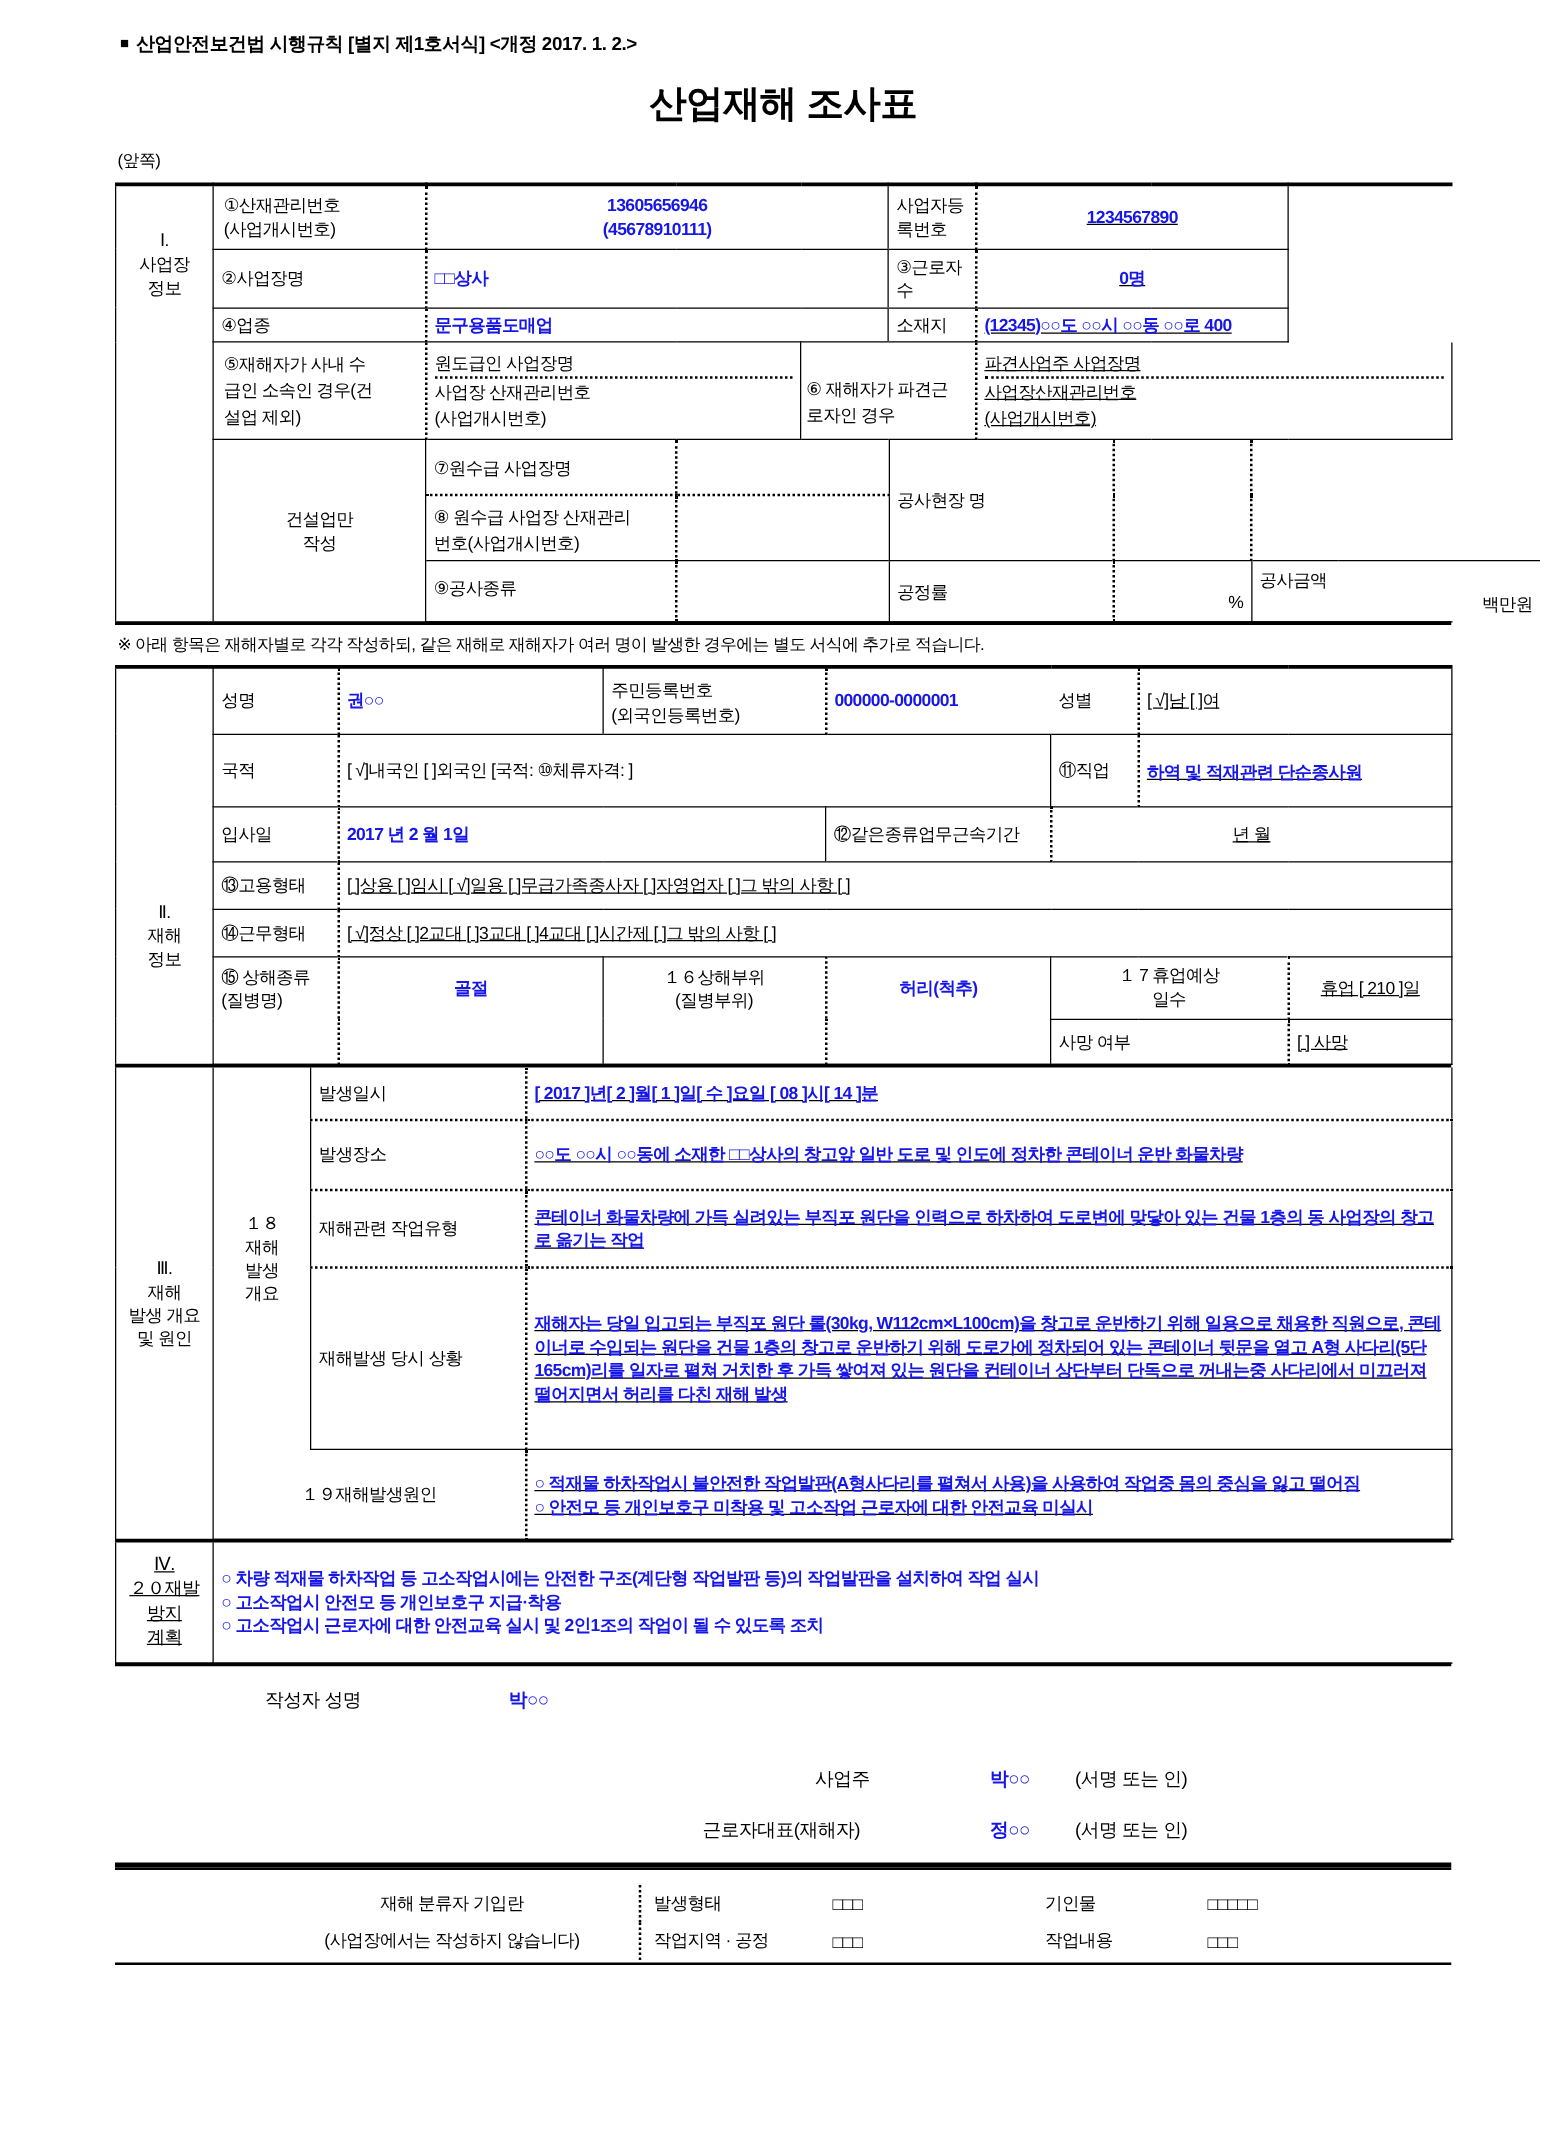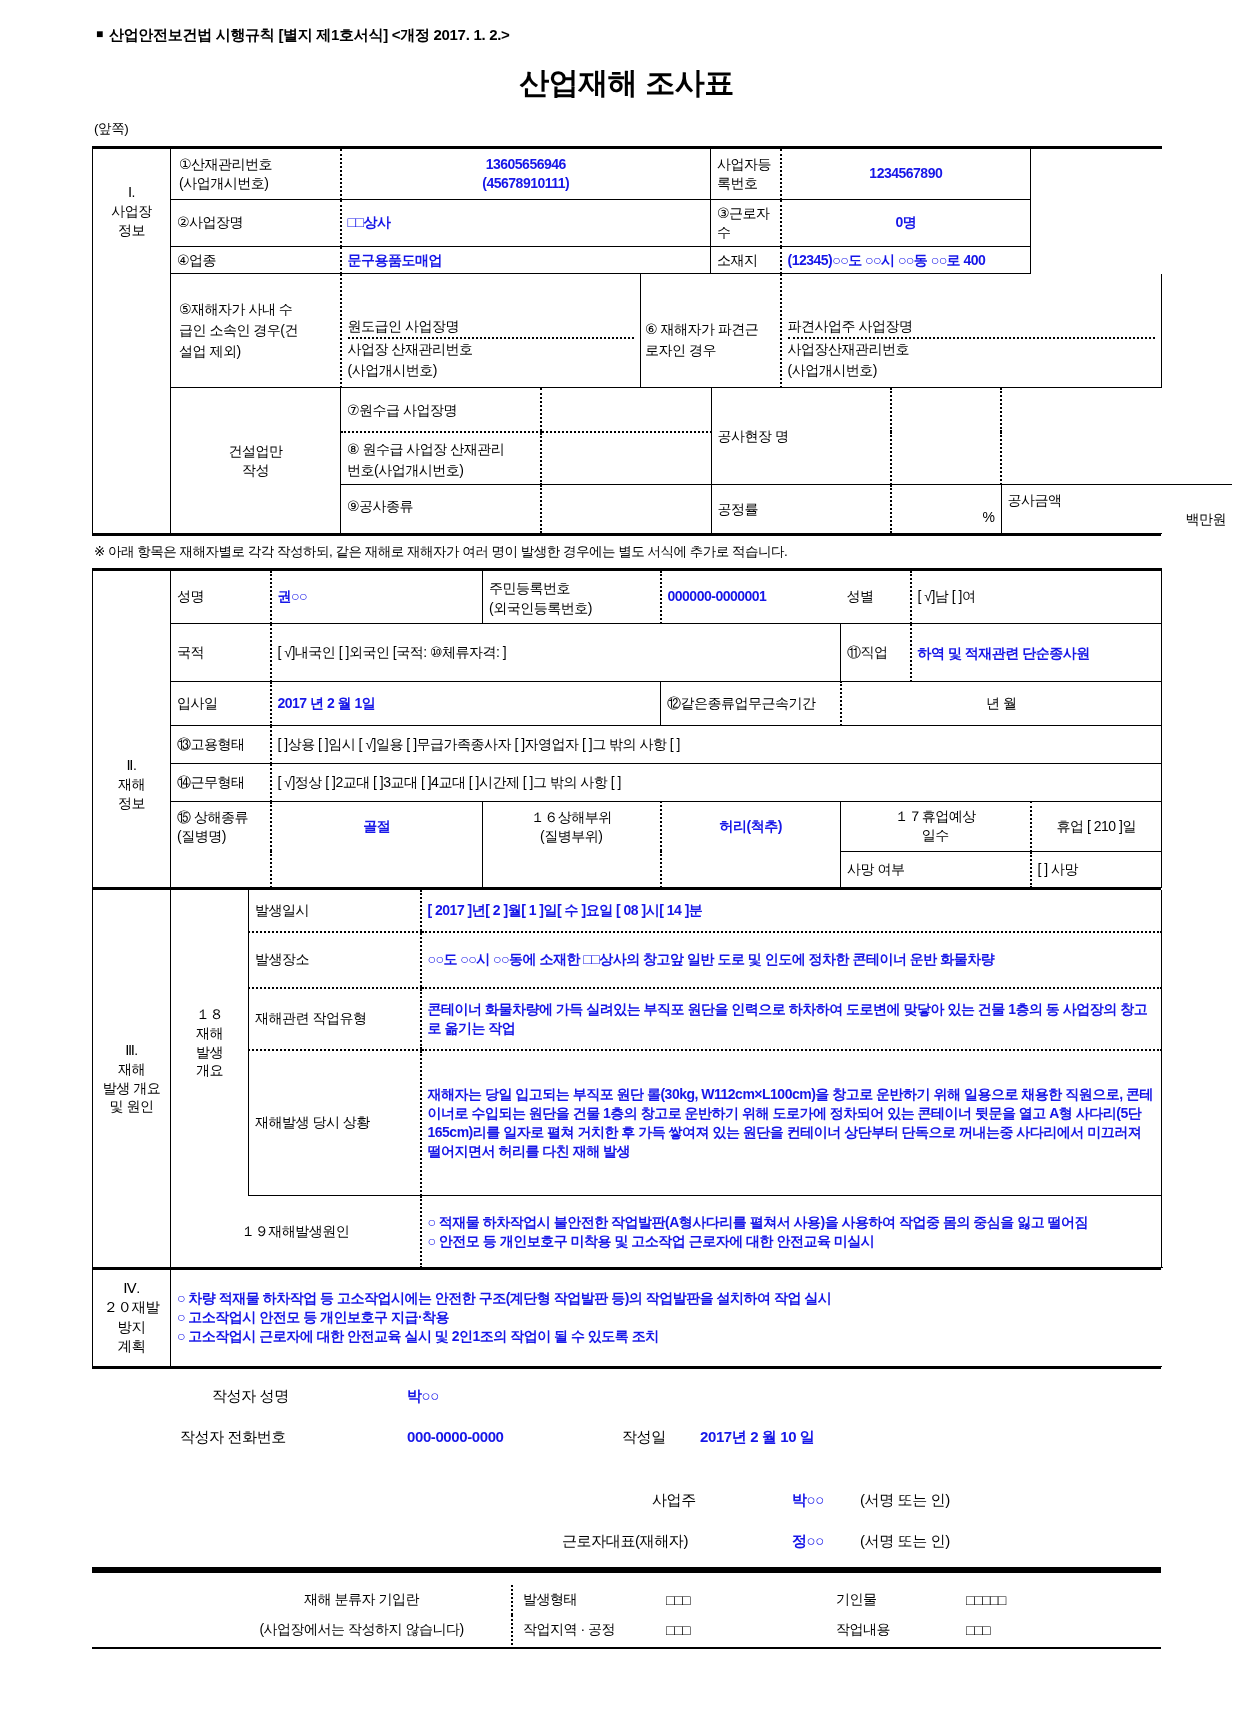--- a/index.html
+++ b/index.html
@@ -58,7 +58,7 @@
   .bt { border-top: 1.5px solid #000; }
   .bb { border-bottom: 1.5px solid #000; }
   .bl { border-left: 1.5px solid #000; }
-  .br { border-right: 1.5px solid #000; }
+  .br { border-right: 1.5px solid #000; text-decoration: underline; }
   .bl-dot { border-left: 2px dotted #000; }
   .bb-dot { border-bottom: 2px dotted #000; margin-top: 36px; }
   .ctr { text-align: center; }

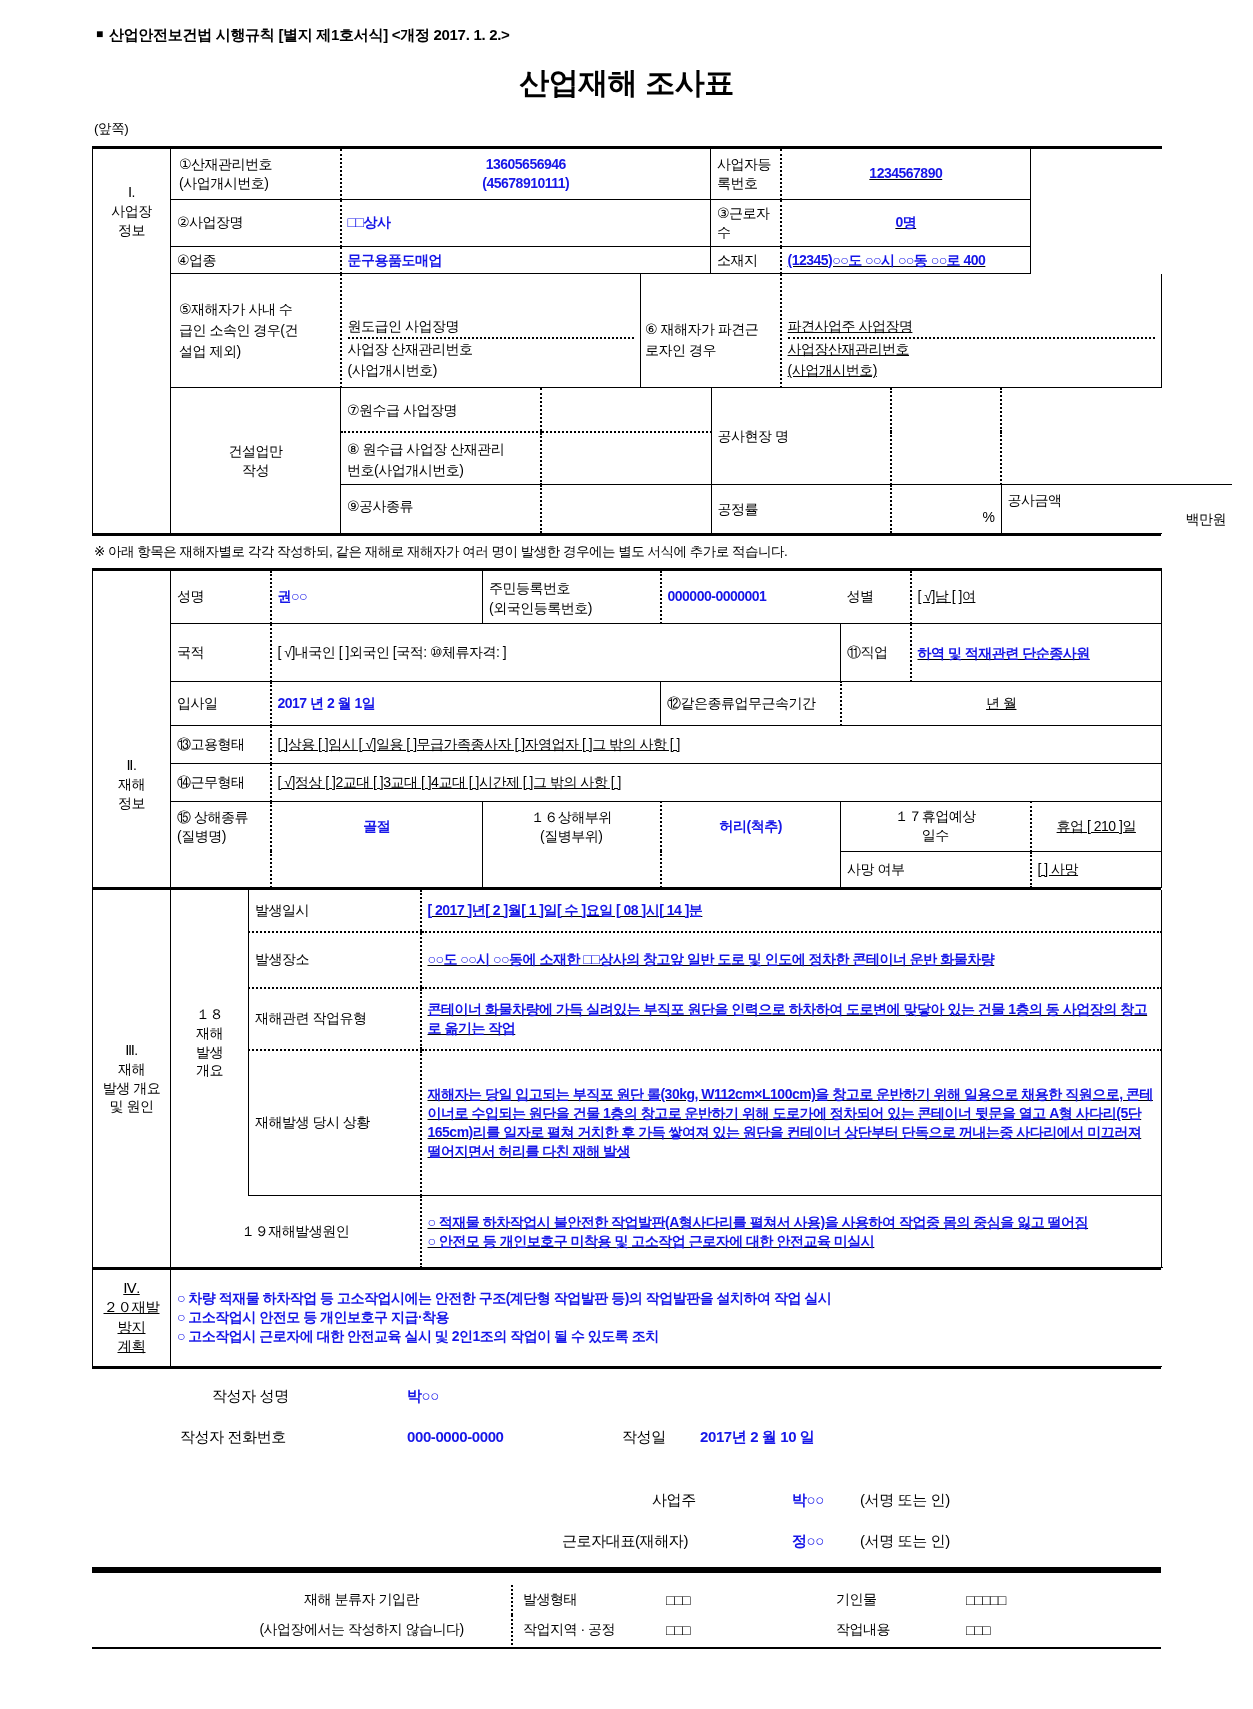--- a/index.html
+++ b/index.html
@@ -60,7 +60,7 @@
   .bl { border-left: 1.5px solid #000; }
   .br { border-right: 1.5px solid #000; text-decoration: underline; }
   .bl-dot { border-left: 2px dotted #000; }
-  .bb-dot { border-bottom: 2px dotted #000; margin-top: 36px; }
+  .bb-dot { border-bottom: 2px dotted #000; }
   .ctr { text-align: center; }
   .lft { text-align: left; }
   .rgt { text-align: right; }

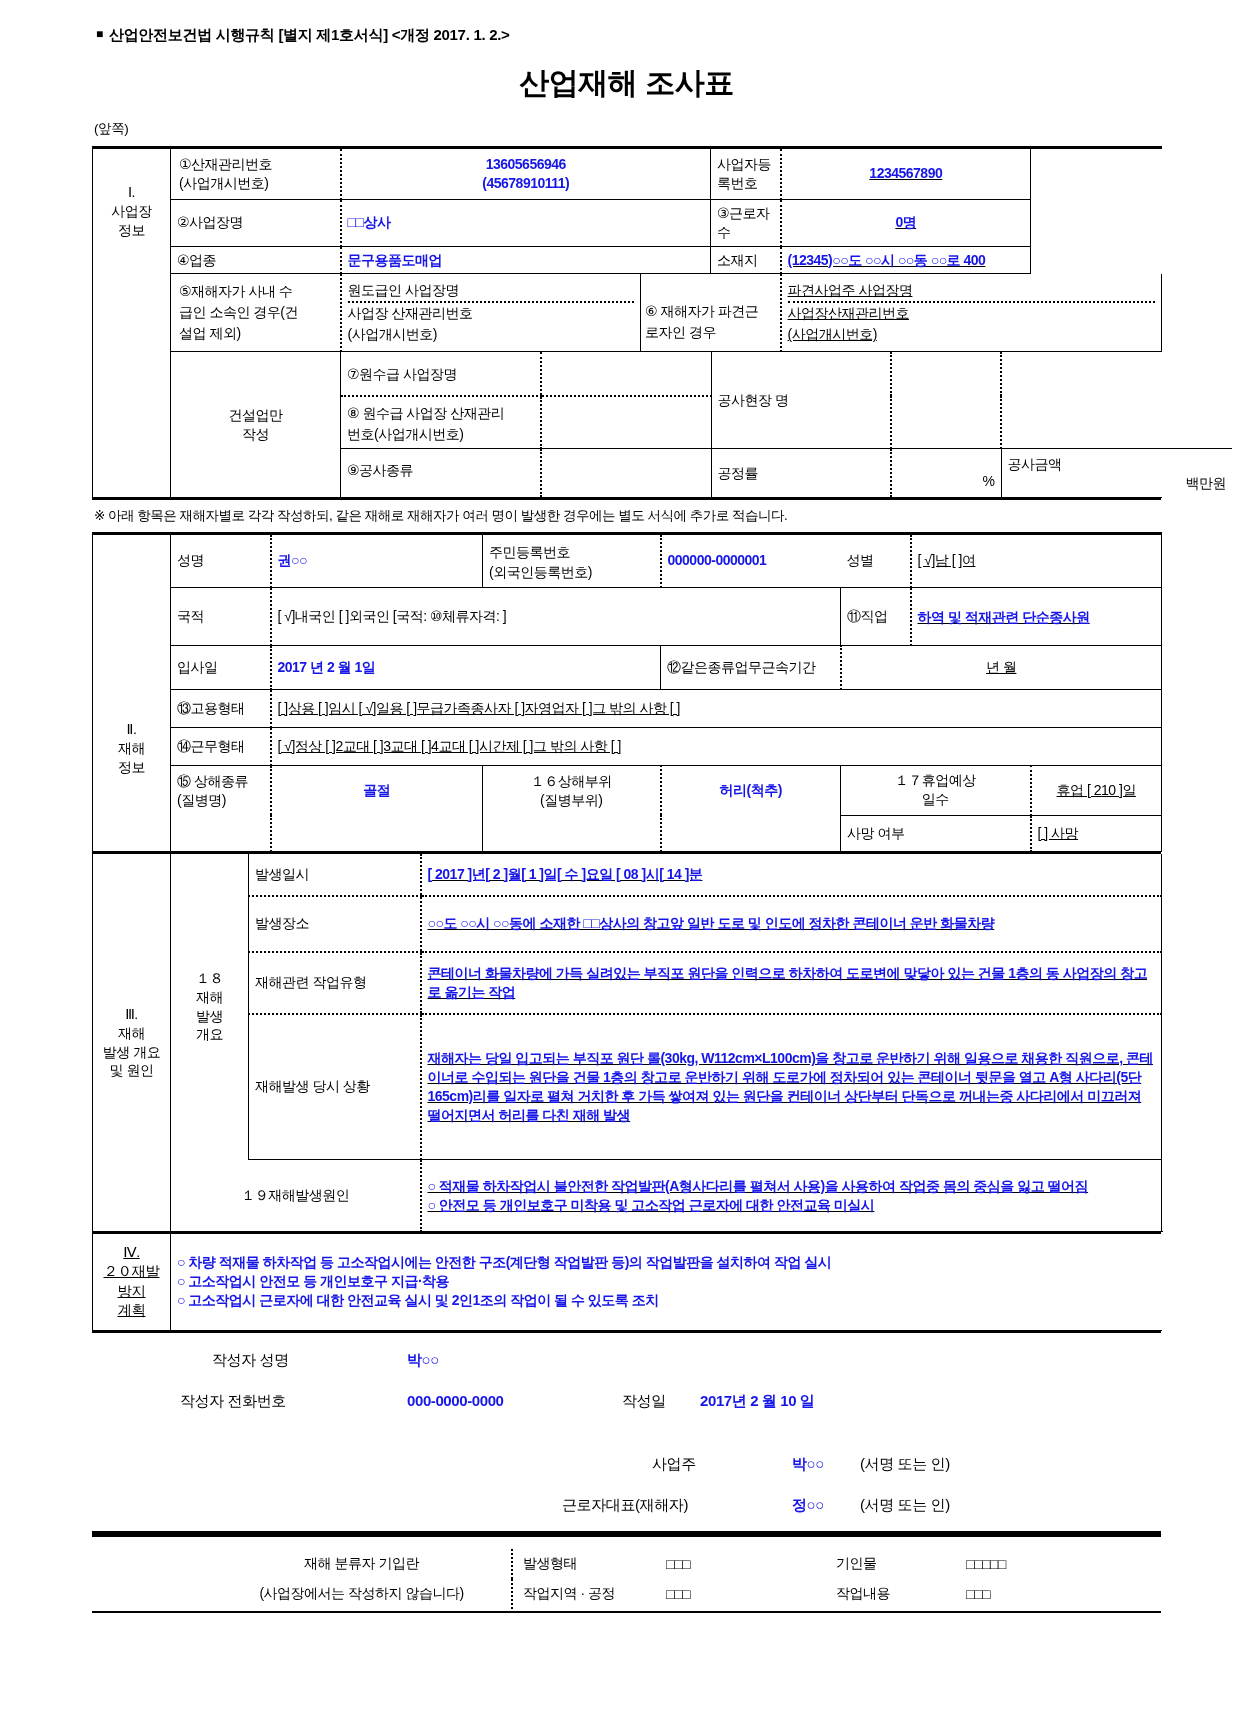--- a/index.html
+++ b/index.html
@@ -412,13 +412,6 @@
       <span class="sp" style="width:195px">작성자 성명</span>
       <span class="sp val-b">박○○</span>
     </div>
-    <div class="sigrow">
-      <span class="sp" style="width:88px"></span>
-      <span class="sp" style="width:227px">작성자 전화번호</span>
-      <span class="sp val-b" style="width:215px">000-0000-0000</span>
-      <span class="sp" style="width:78px">작성일</span>
-      <span class="sp val-b">2017년  2 월  10 일</span>
-    </div>
     <div class="sigrow" style="margin-top:44px">
       <span class="sp" style="width:560px"></span>
       <span class="sp" style="width:140px">사업주</span>

